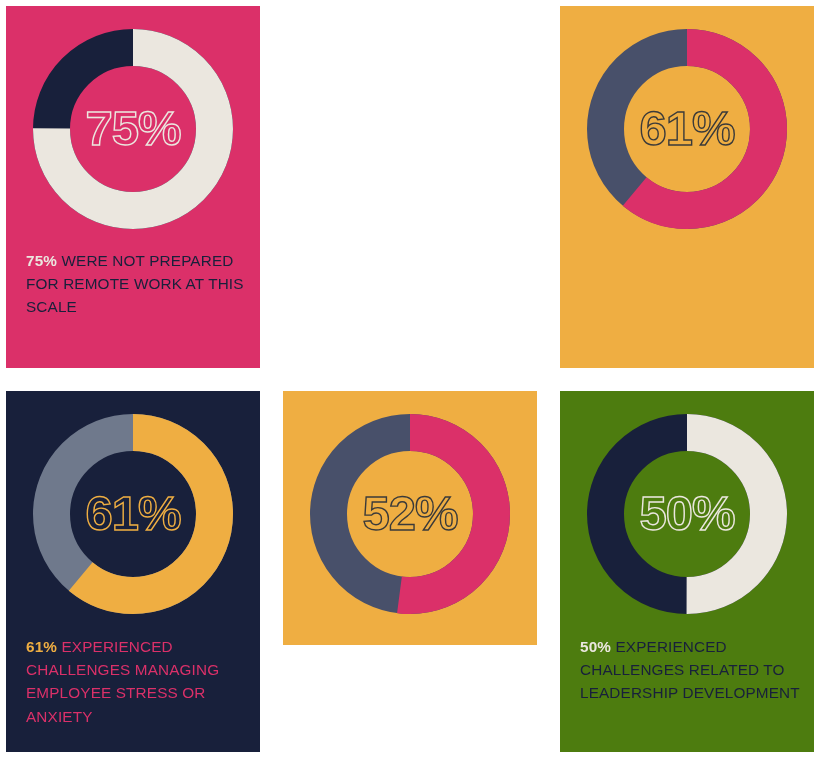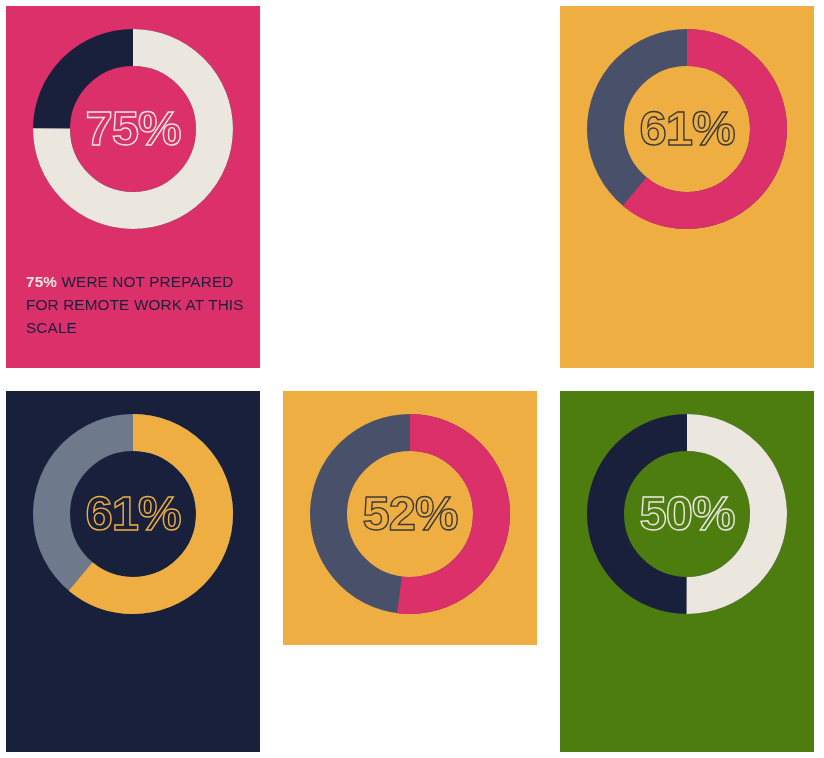--- a/index.html
+++ b/index.html
@@ -80,7 +80,7 @@
     position: absolute;
     left: 20px;
     right: 14px;
-    top: 264px;
+    top: 243px;
     font-size: 15.3px;
     line-height: 23.2px;
     letter-spacing: 0.15px;

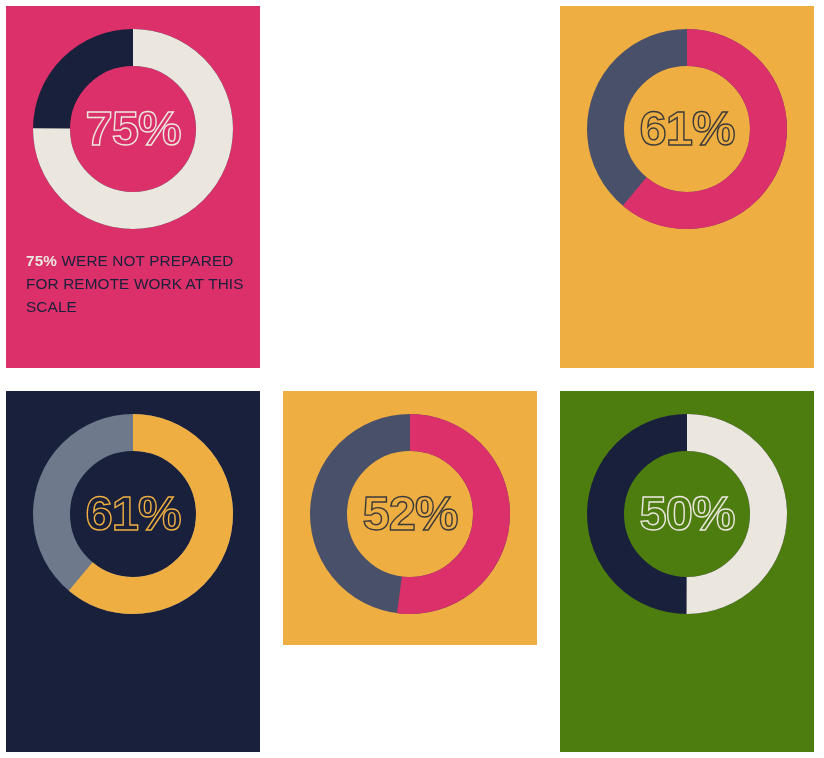--- a/index.html
+++ b/index.html
@@ -132,6 +132,7 @@
           <span class="pct-text" style="-webkit-text-stroke-color: rgb(239, 174, 66);">61%</span>
         </div>
       </div>
+      <div class="caption" style="color: rgb(219, 48, 105);"><span class="pct-strong" style="color: rgb(239, 174, 66);">61%</span> <span>EXPERIENCED CHALLENGES MANAGING EMPLOYEE STRESS OR ANXIETY</span></div>
     </div>
     <div class="stat-card card-pos-4" style="background: rgb(239, 174, 66);">
       <div class="donut-wrap">

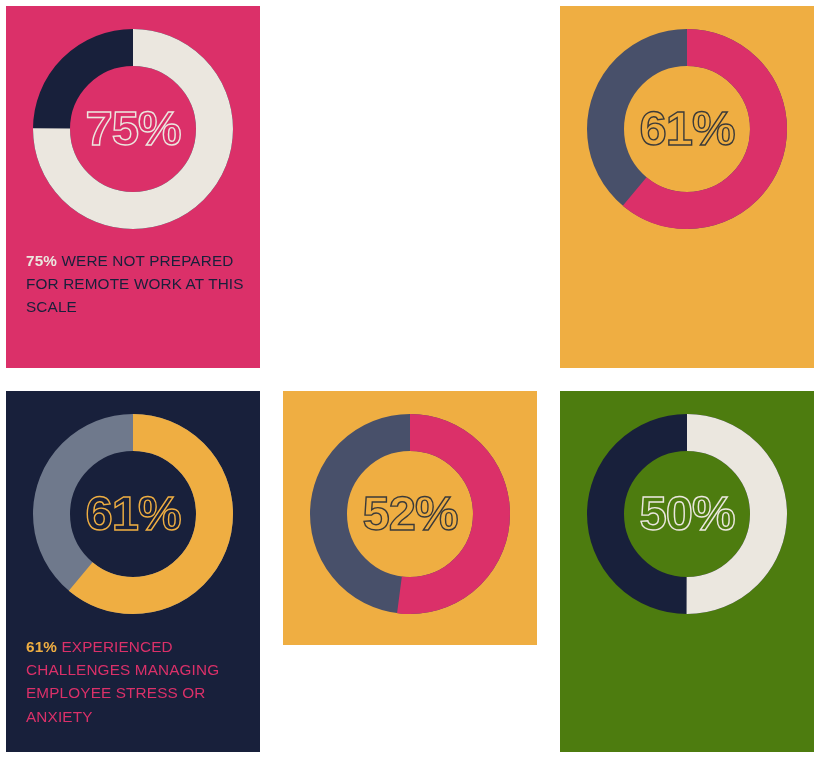--- a/index.html
+++ b/index.html
@@ -155,6 +155,7 @@
           <span class="pct-text" style="-webkit-text-stroke-color: rgb(235, 231, 223);">50%</span>
         </div>
       </div>
+      <div class="caption" style="color: rgb(24, 32, 59);"><span class="pct-strong" style="color: rgb(235, 231, 223);">50%</span> <span>EXPERIENCED CHALLENGES RELATED TO LEADERSHIP DEVELOPMENT</span></div>
     </div>
   </div>
 

